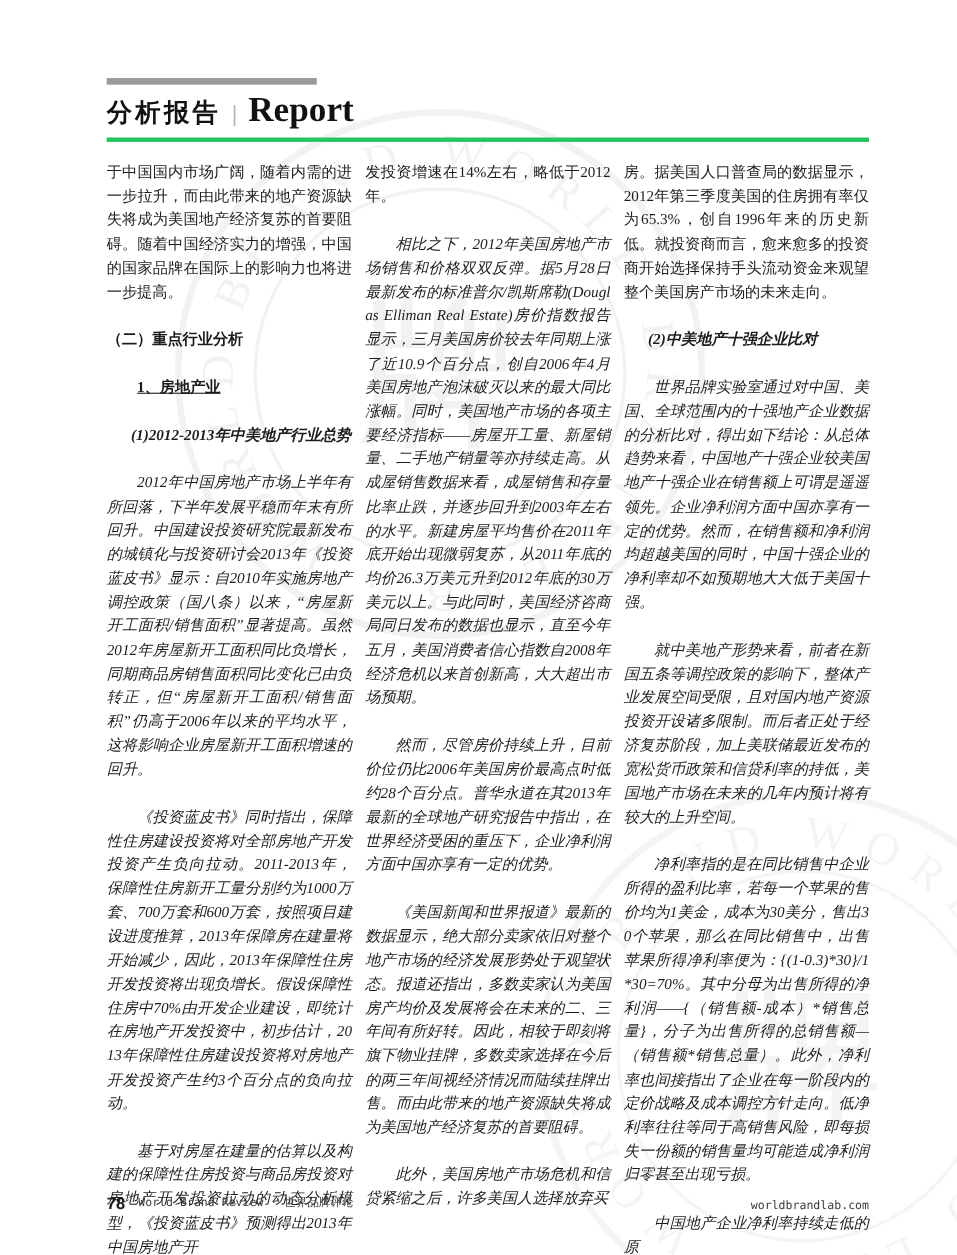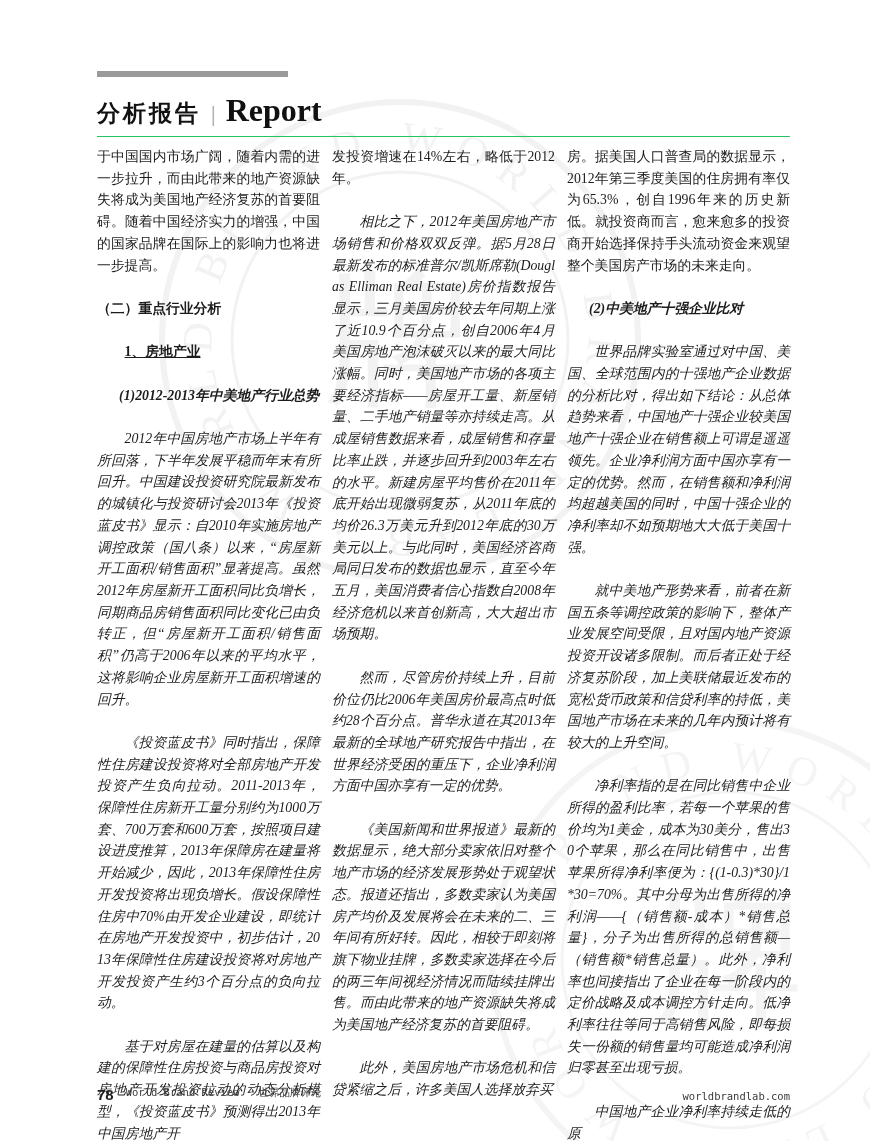--- a/index.html
+++ b/index.html
@@ -17,8 +17,8 @@
   .header-bar{width:191px;height:6px;background:#9a9a9a;}
   .header-title{
     display:flex;align-items:baseline;gap:10px;
-    margin-top:15px;padding-bottom:7px;
-    border-bottom:1px solid #22c55e;
+    margin-top:4px;padding-bottom:7px;
+    border-bottom:4px solid #22c55e;
   }
   .title-zh{
     font-family:"DejaVu Sans","Liberation Sans",sans-serif;

